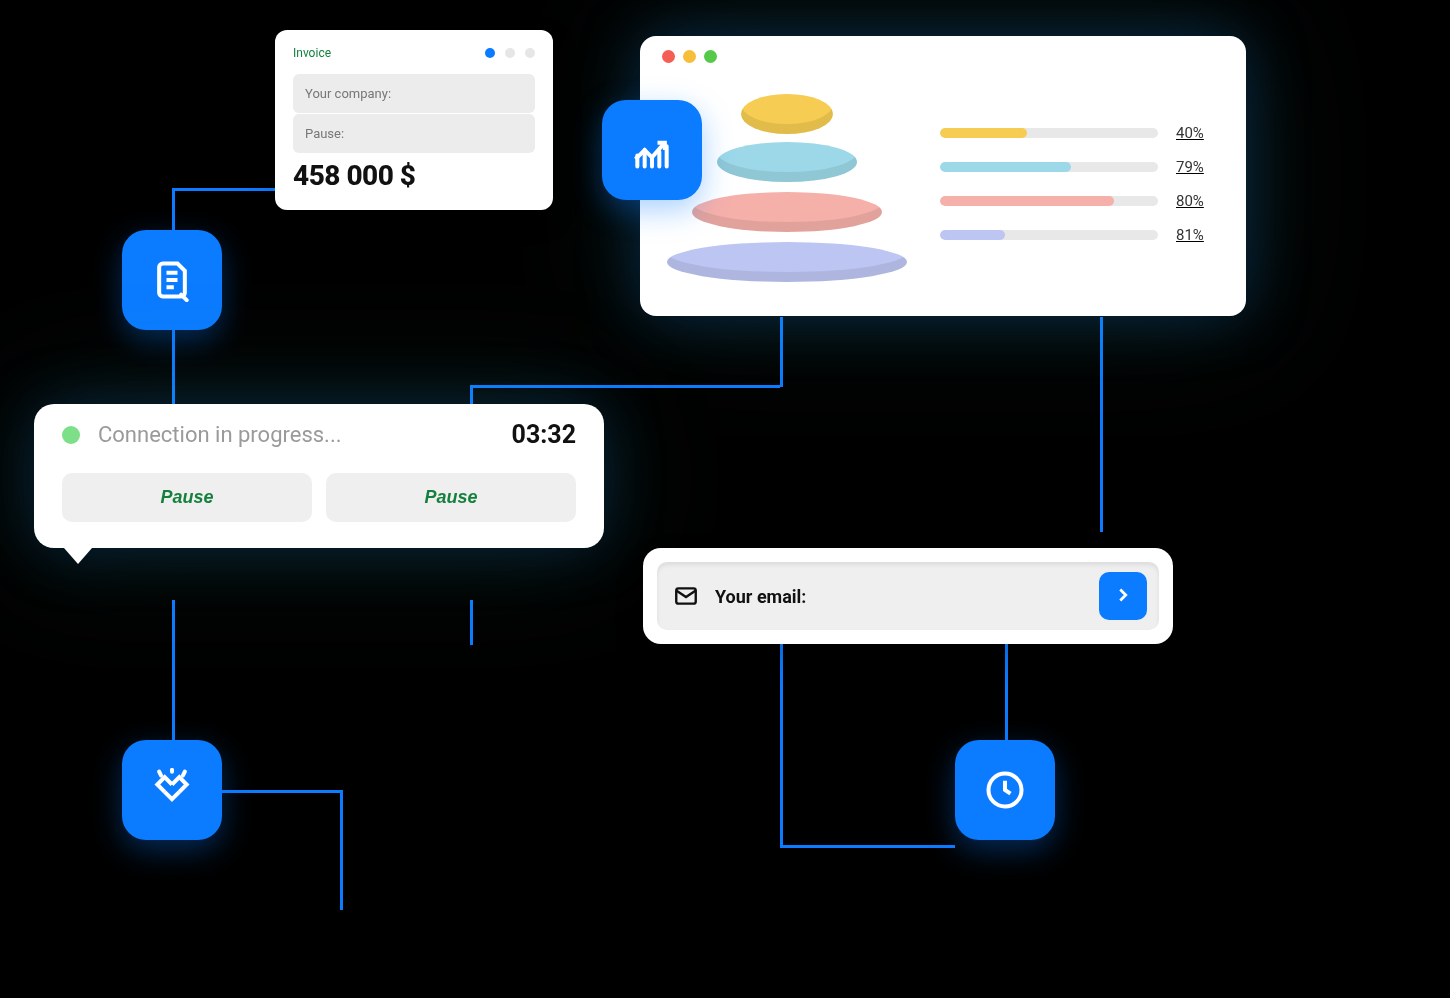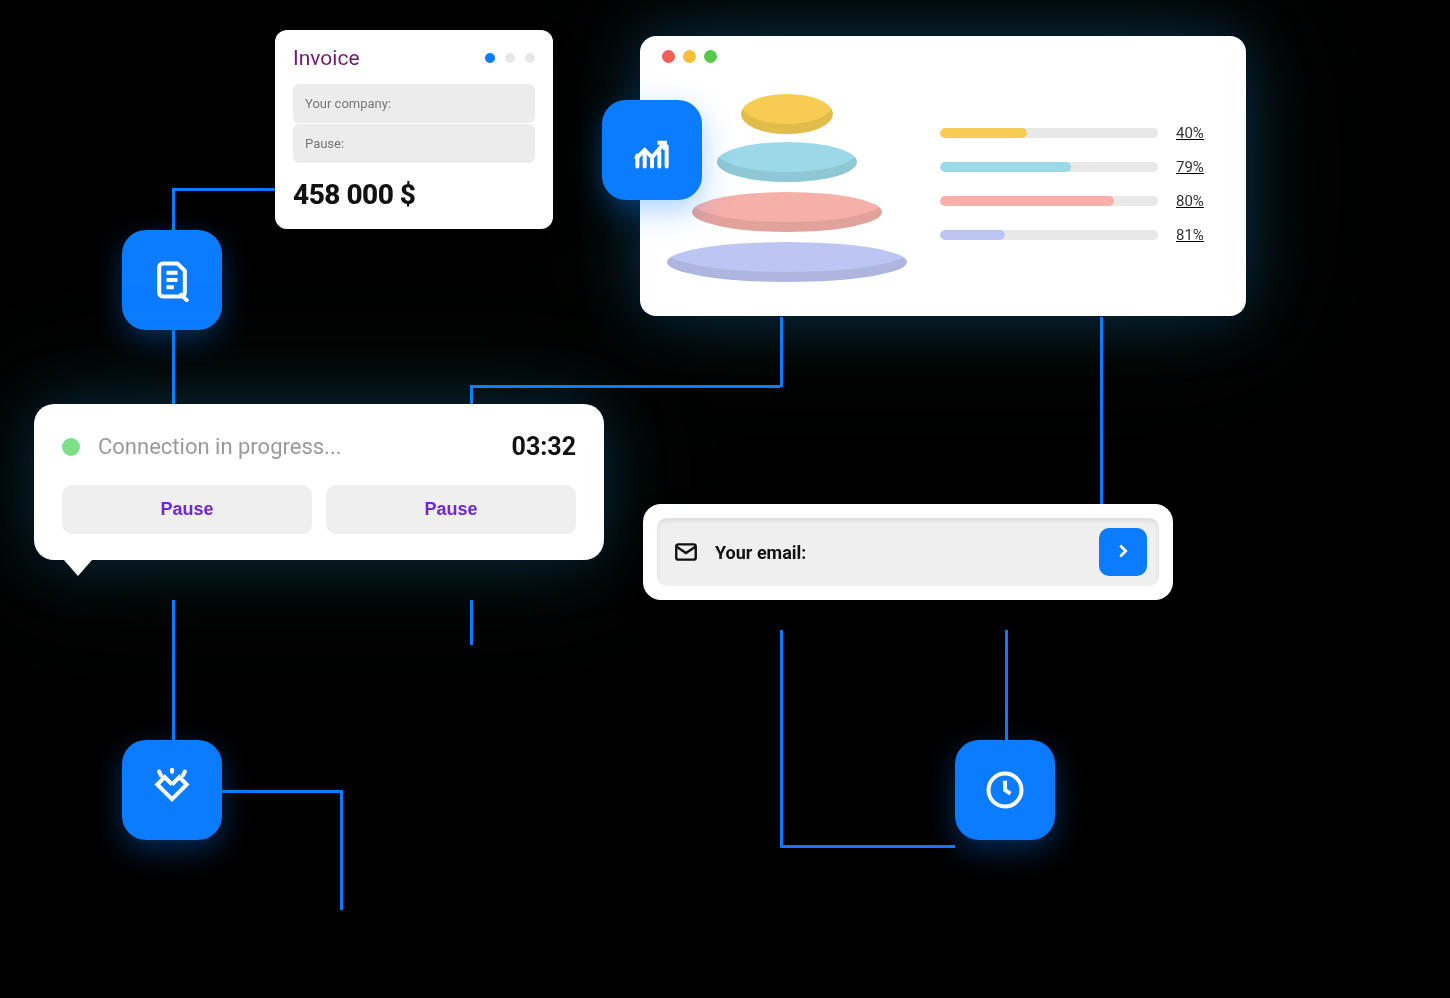--- a/index.html
+++ b/index.html
@@ -52,7 +52,7 @@
     box-shadow: 0 10px 30px rgba(0,0,0,0.12);
   }
   .invoice-head { display: flex; justify-content: space-between; align-items: center; margin-bottom: 14px;}
-  .invoice-title { font-size: 21px; color: #701a75; }
+  .invoice-title { font-size: 12px; color: #15803d; }
   .dots { display: flex; gap: 10px; }
   .dot { width: 10px; height: 10px; border-radius: 50%; background: #E6E6E6; }
   .dot.active { background: #0B7BFF; }

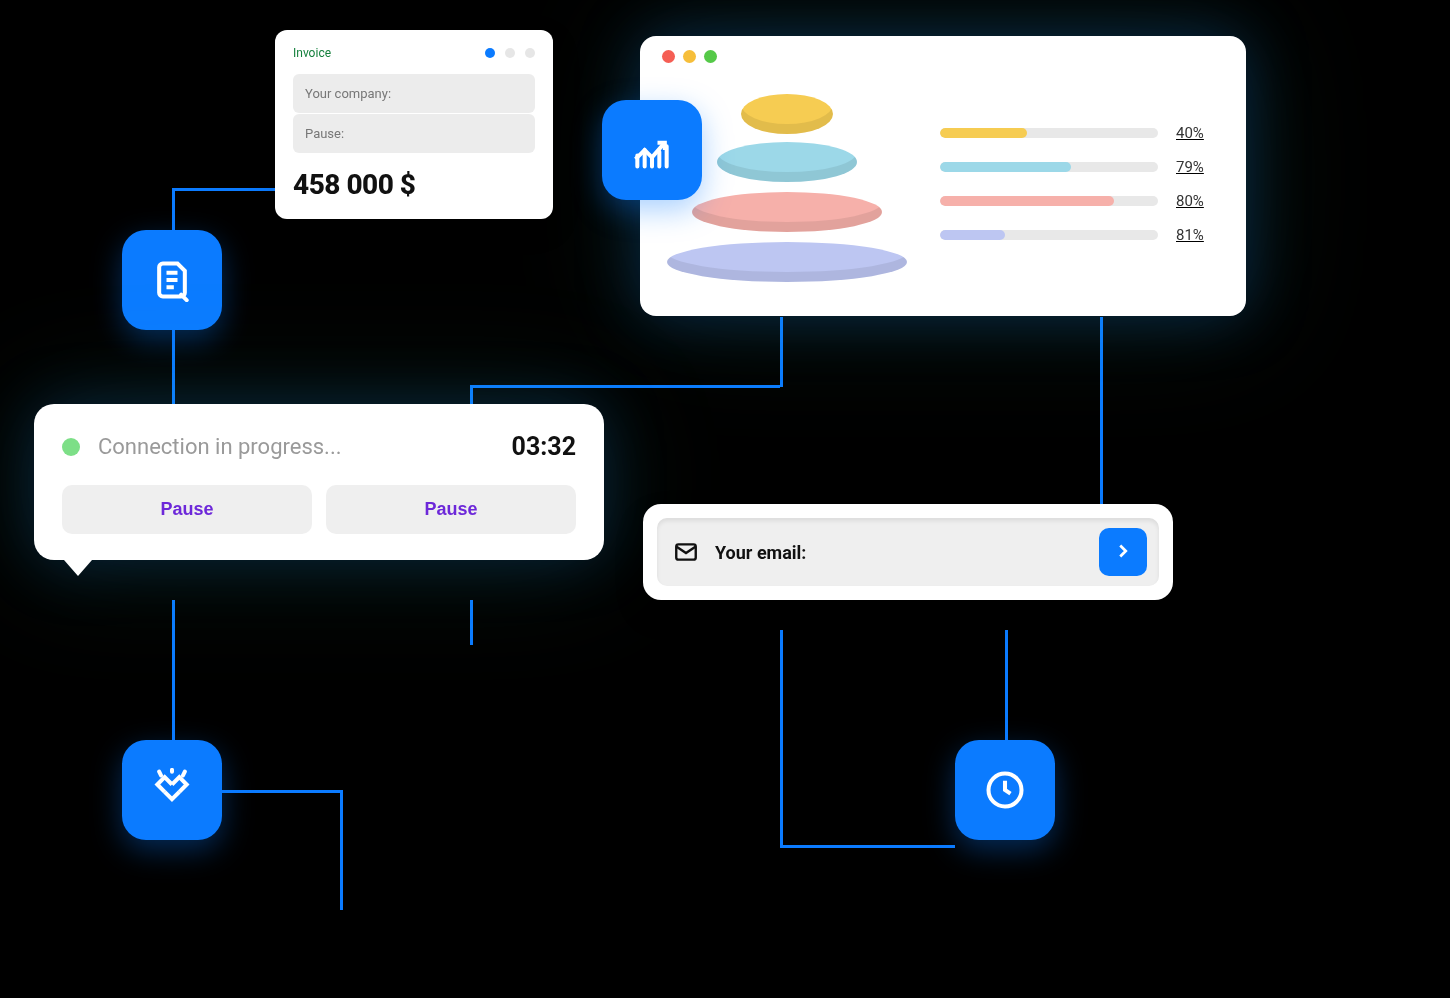--- a/index.html
+++ b/index.html
@@ -64,7 +64,7 @@
     color: #777;
     margin-bottom: 1px;
   }
-  .invoice-amount { font-size: 28px; font-weight: 800; color: #111; margin-top: 15px; letter-spacing: -0.5px;}
+  .invoice-amount { font-size: 28px; font-weight: 800; color: #111; margin-top: 6px; letter-spacing: -0.5px;}
 
   
   .analytics-wrap {

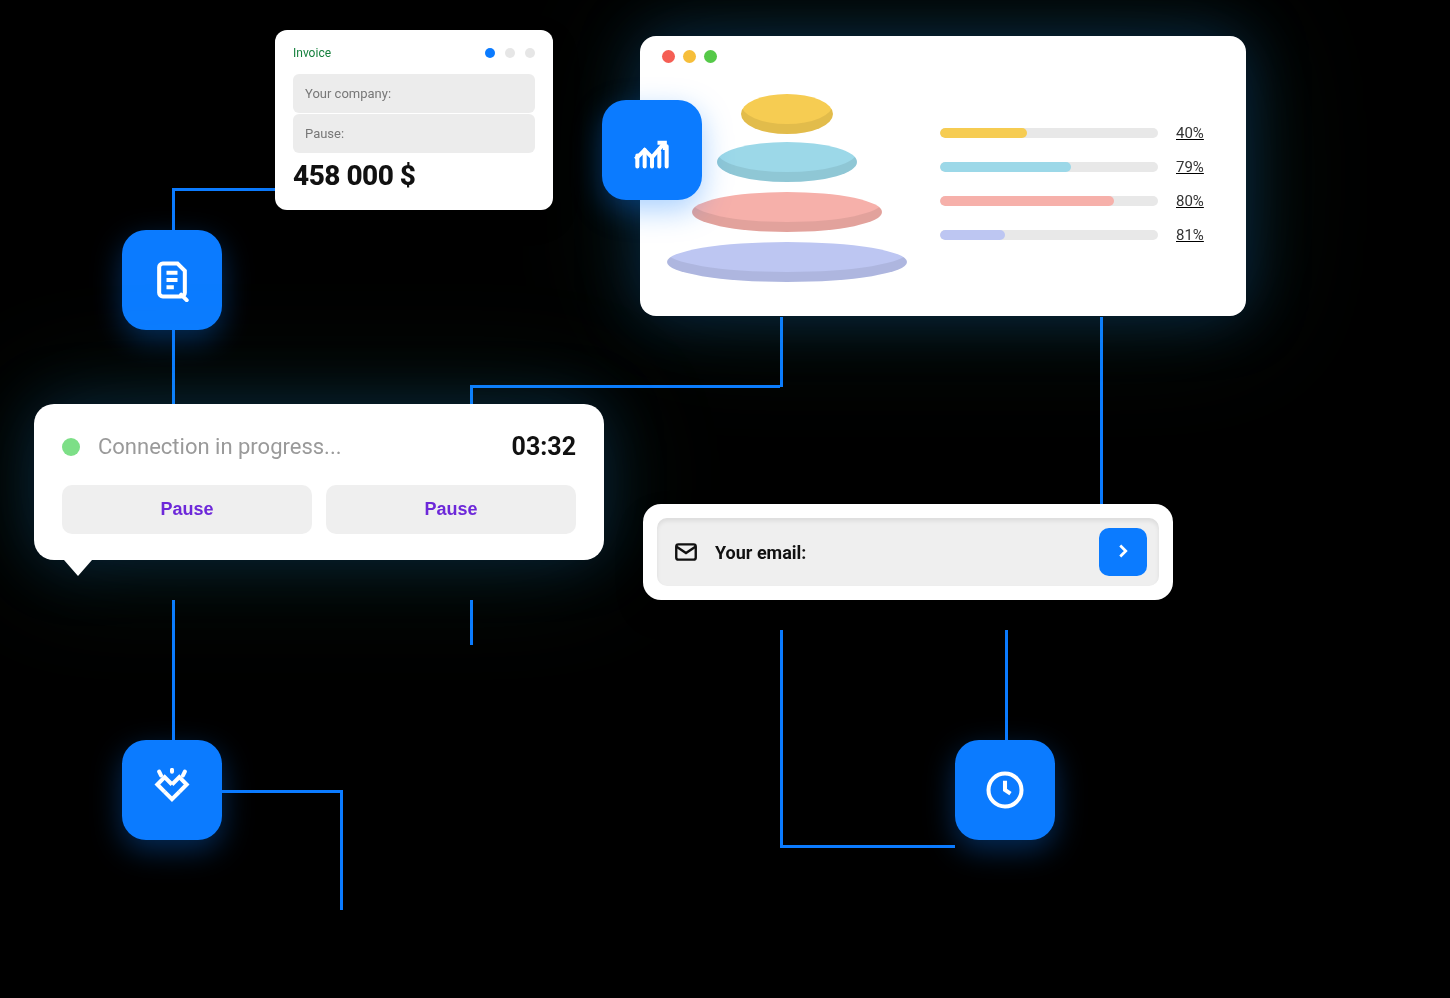--- a/index.html
+++ b/index.html
@@ -122,7 +122,7 @@
     width: 100%;
     background: #fff;
     border-radius: 20px;
-    padding: 28px 28px 26px;
+    padding: 16px 28px 26px;
   }
   .conn-card::after {
     content:"";

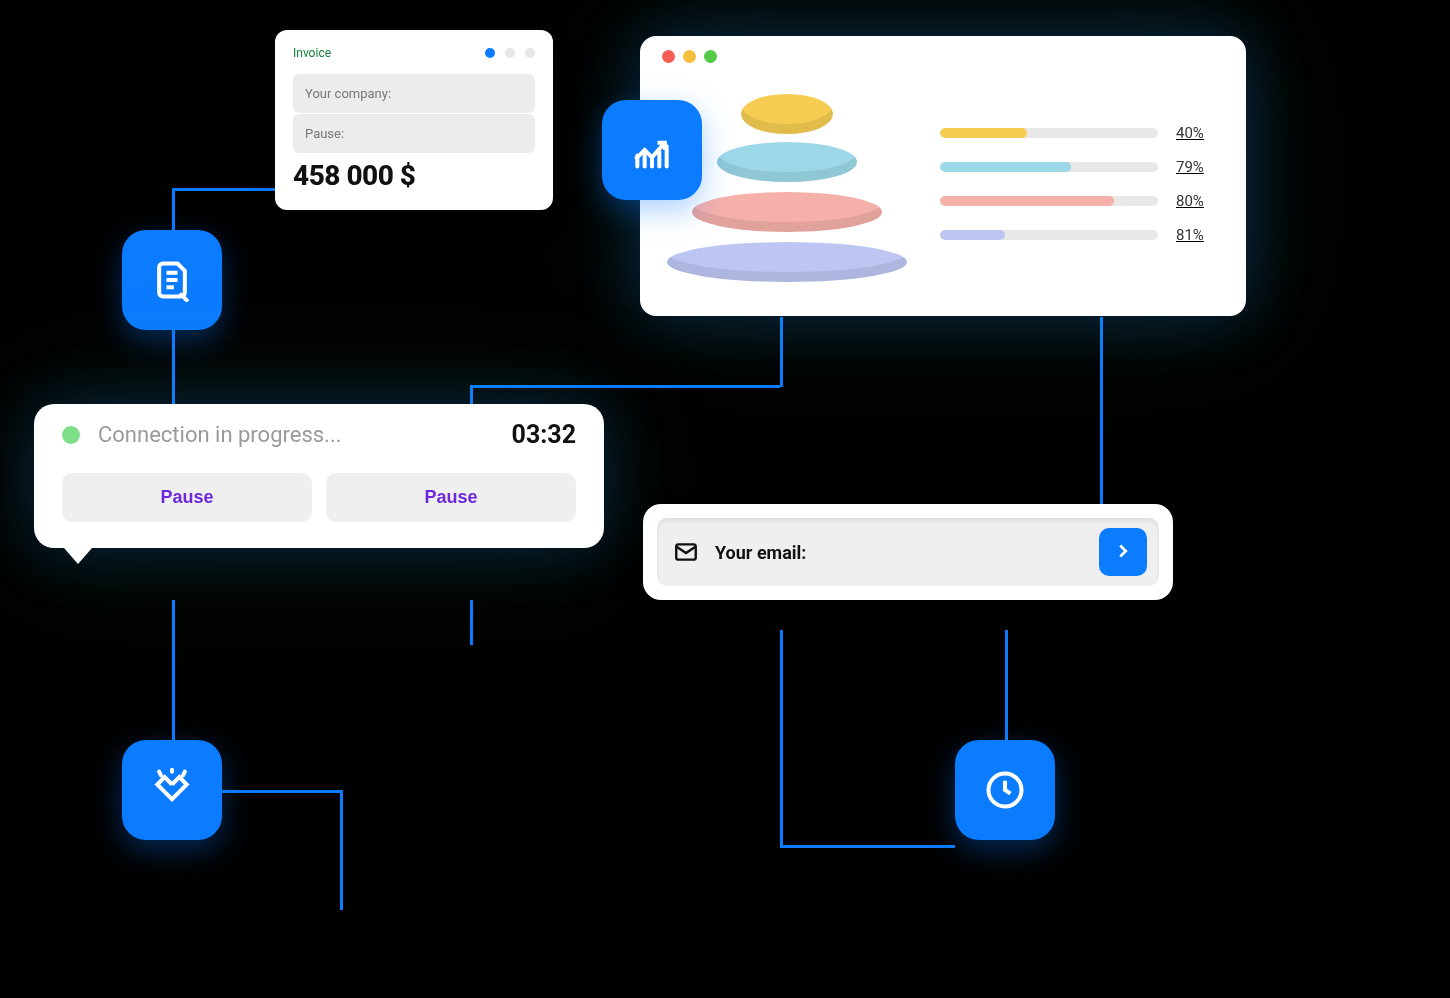--- a/index.html
+++ b/index.html
@@ -142,7 +142,7 @@
     flex:1; text-align:center; padding: 14px 0; border-radius: 10px;
     font-weight:700; font-size:18px; cursor:pointer; border:none;
   }
-  .btn-grey { background:#EFEFEF; color:#6d28d9; }
+  .btn-grey { background:#EFEFEF; color:#15803d;font-style:italic; }
   .btn-red  { background:#F8C0BA; color:#fff; }
 
   

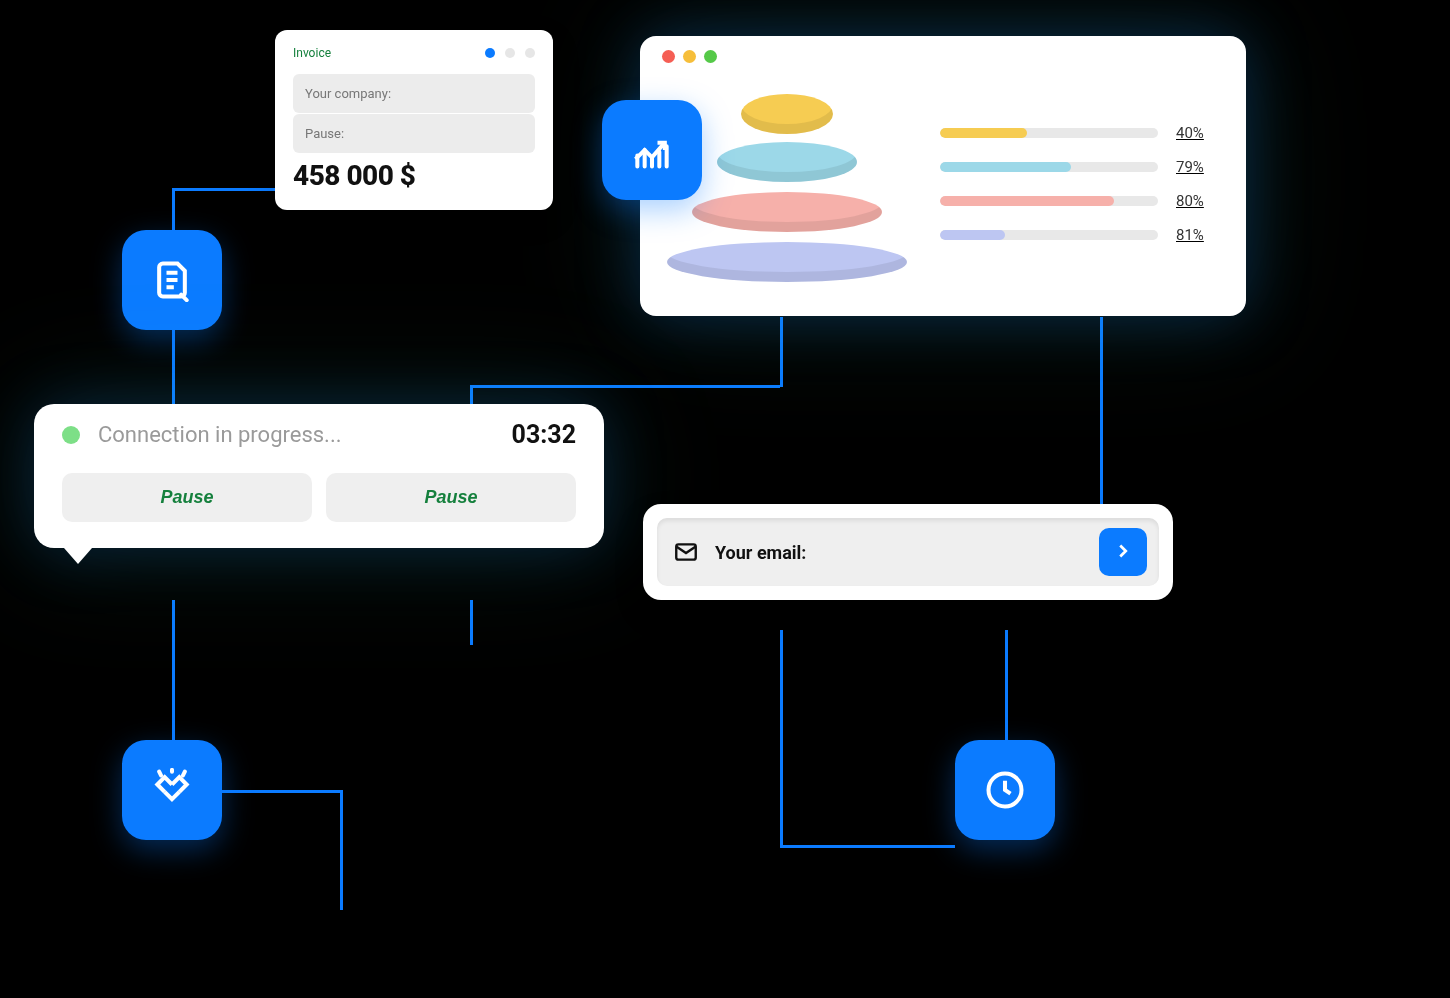--- a/index.html
+++ b/index.html
@@ -149,7 +149,7 @@
   .email-wrap {
     position: absolute;
     left: 643px;
-    top: 504px;
+    top: 548px;
     width: 530px;
     z-index: 20;
     background: #fff;

